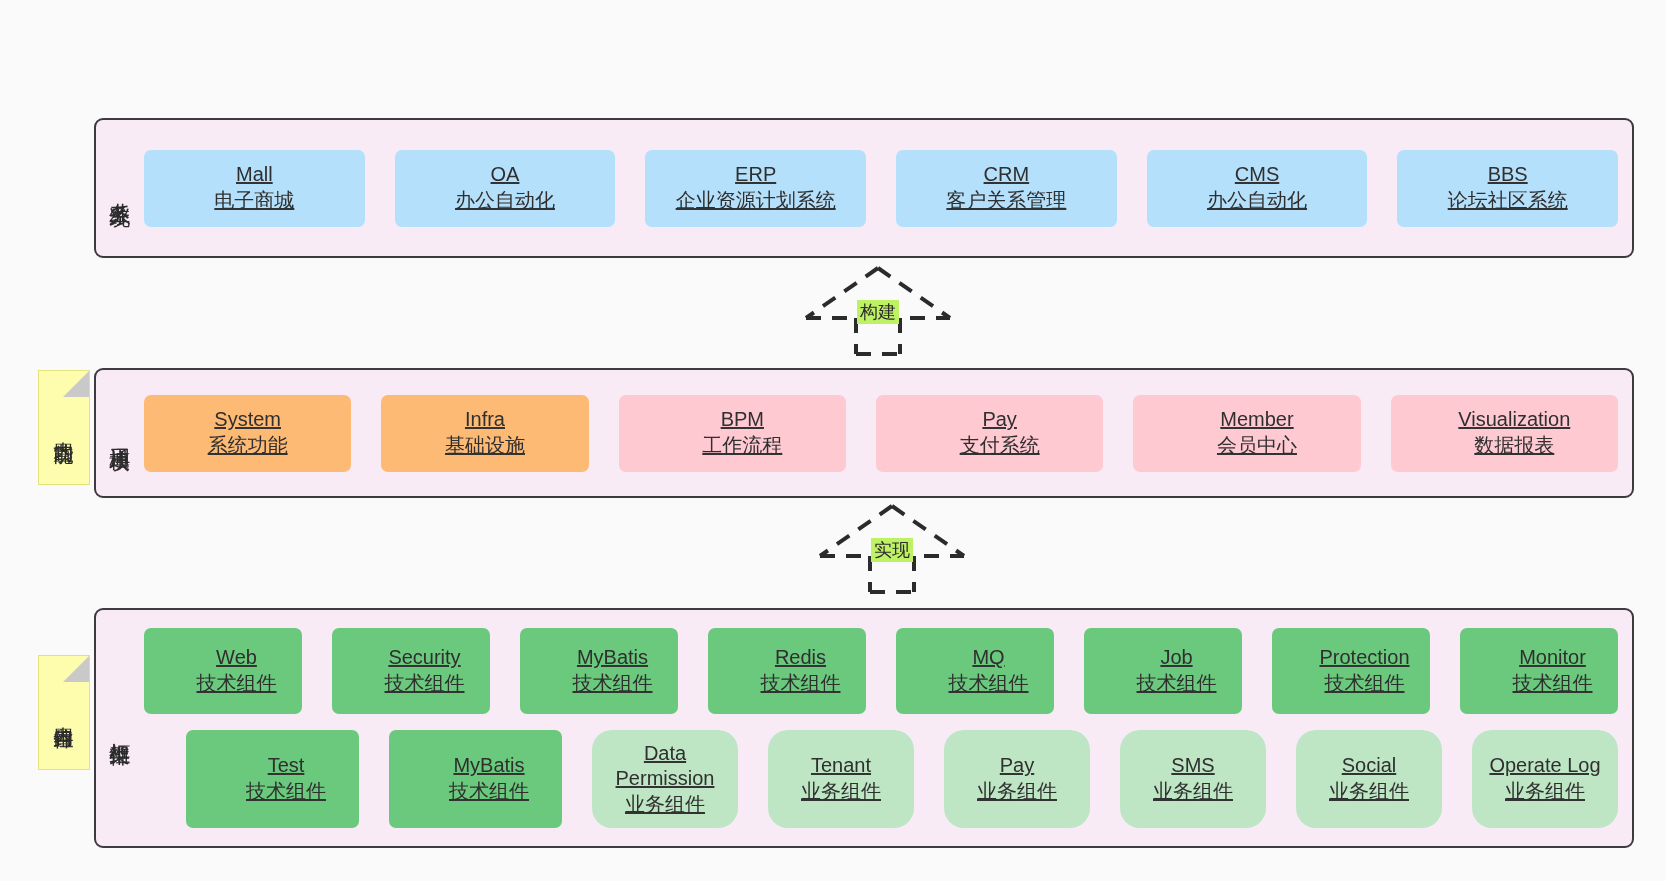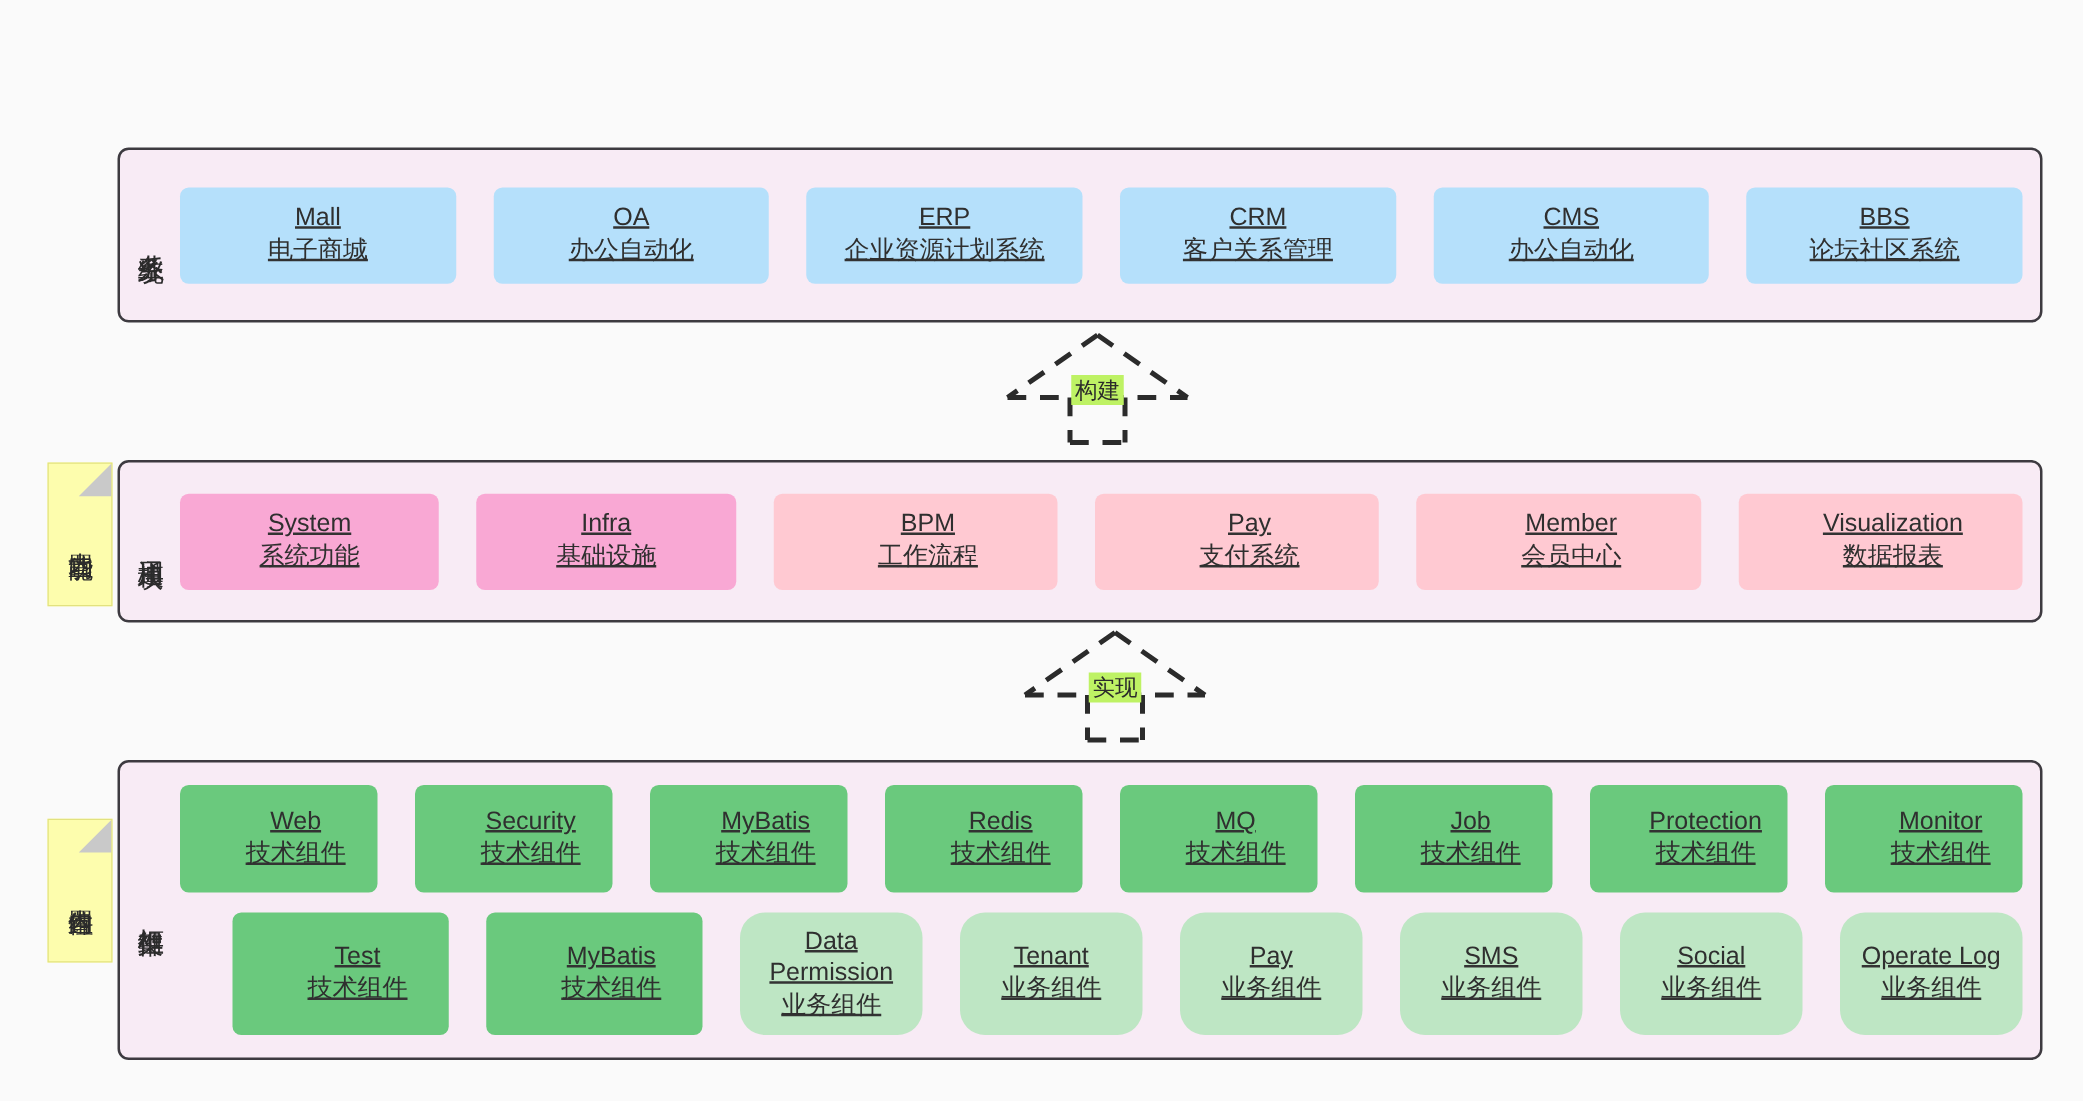--- a/index.html
+++ b/index.html
@@ -74,7 +74,7 @@
   .card .t2 { display: block; }
 
   .c-blue        { background: #b5e0fb; }
-  .c-red         { background: #f9a8d4; }
+  .c-red         { background: #fdba74; }
   .c-pink        { background: #ffc9d2; padding-left: 24px; }
   .c-green       { background: #6ac97d; padding-left: 31px; }
   .c-lightgreen  { background: #bee6c4; border-radius: 20px; }

